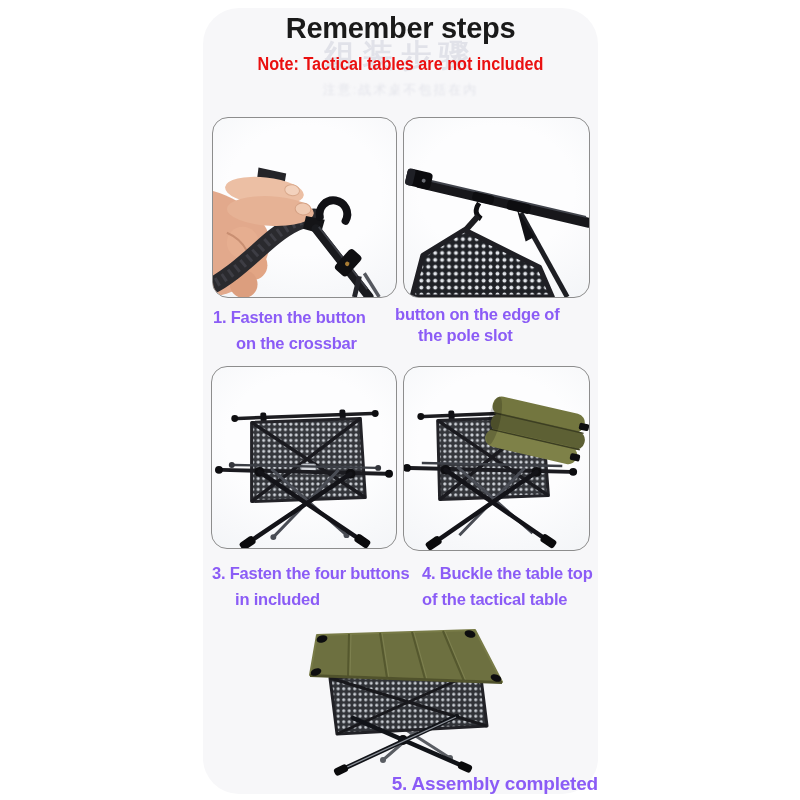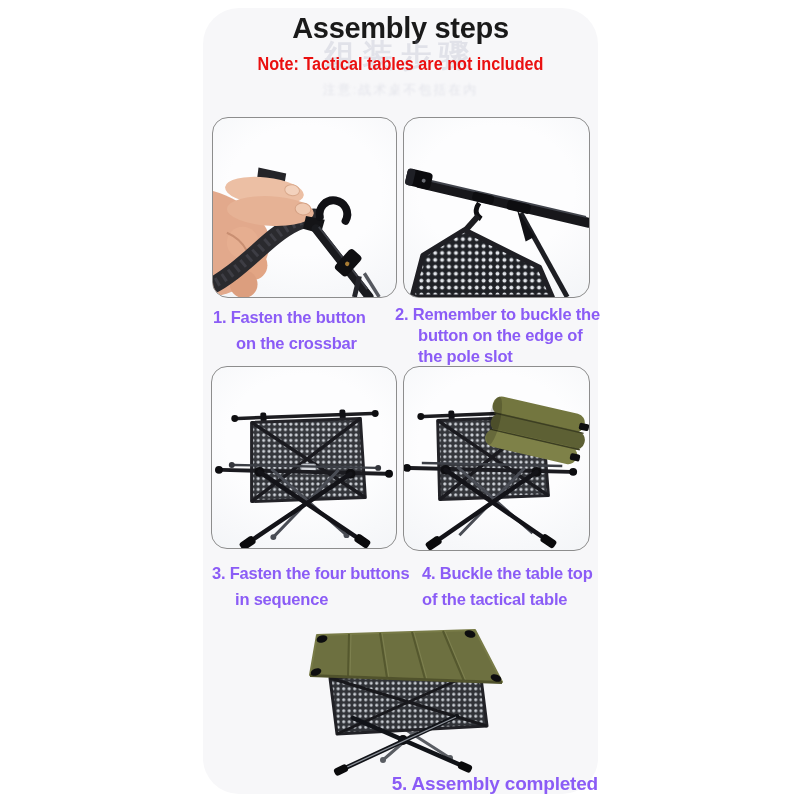--- a/index.html
+++ b/index.html
@@ -39,7 +39,7 @@
 <div class="canvas">
   <div class="card">
 
-    <div class="title">Assembly steps</div>
+    <div class="title">Remember steps</div>
     <div class="wm1">组装步骤</div>
     <div class="note">Note: Tactical tables are not included</div>
     <div class="wm2">注意:战术桌不包括在内</div>

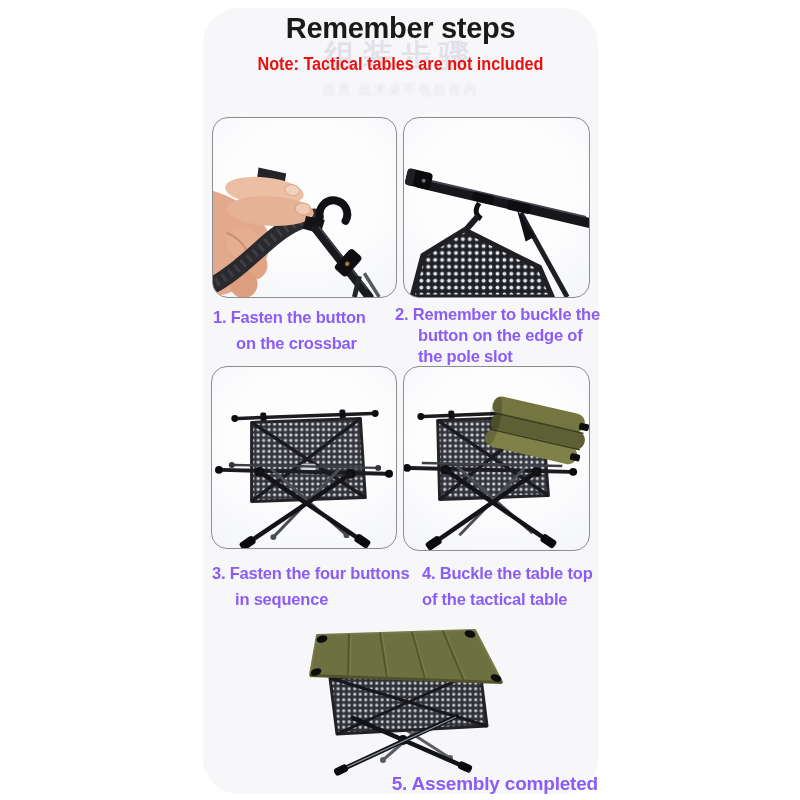--- a/index.html
+++ b/index.html
@@ -127,7 +127,6 @@
       <div class="cap-line">on the crossbar</div>
     </div>
     <div class="caption indent c2">
-      <div class="cap-line">2. Remember to buckle the</div>
       <div class="cap-line">button on the edge of</div>
       <div class="cap-line">the pole slot</div>
     </div>

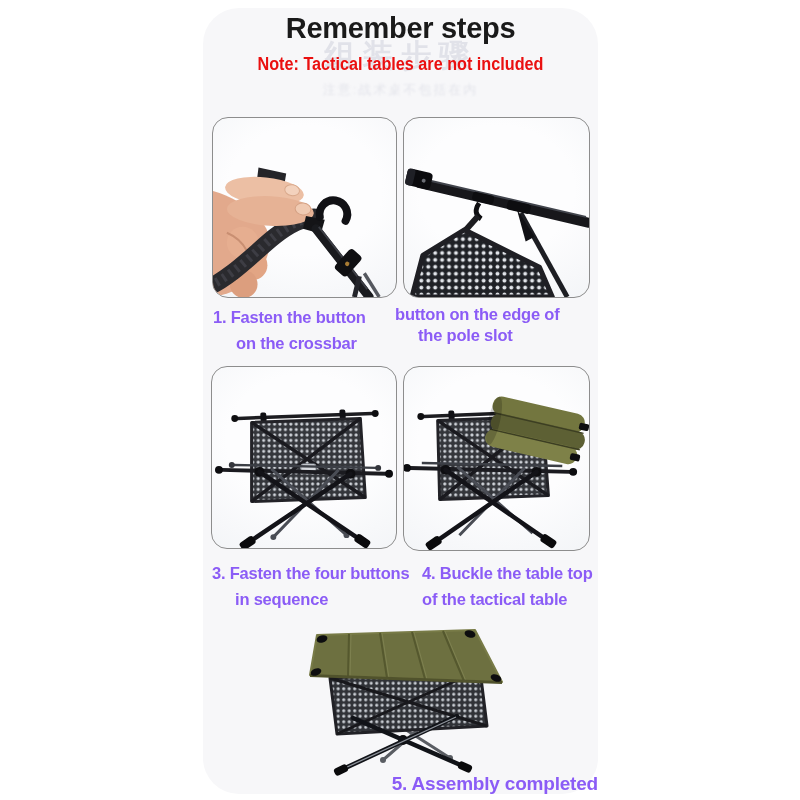--- a/index.html
+++ b/index.html
@@ -226,7 +226,7 @@
 
     <div class="caption indent c3">
       <div class="cap-line">3. Fasten the four buttons</div>
-      <div class="cap-line">in sequence</div>
+      <div class="cap-line">in included</div>
     </div>
     <div class="caption c4">
       <div class="cap-line">4. Buckle the table top</div>

